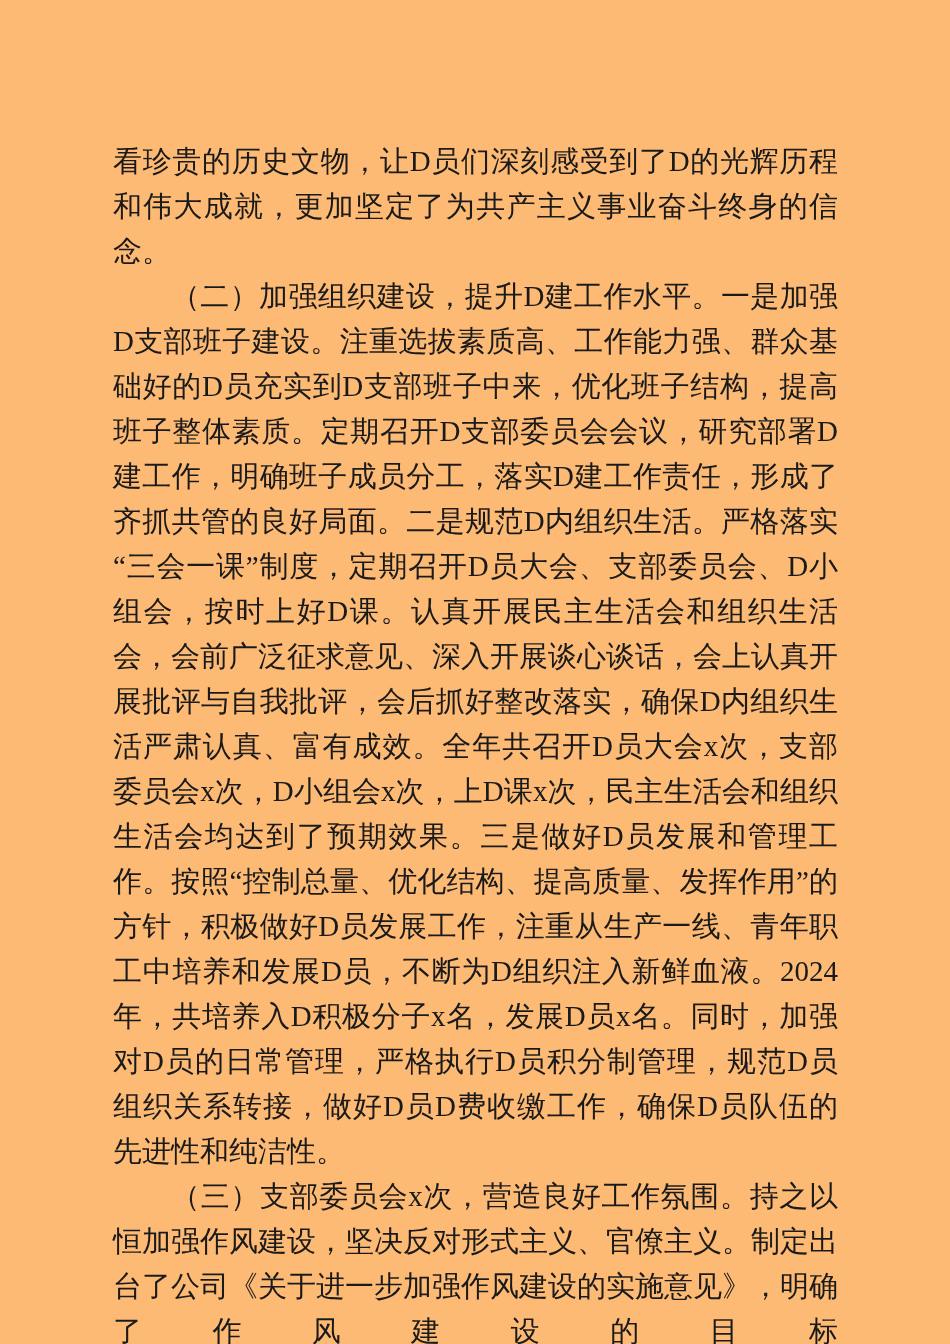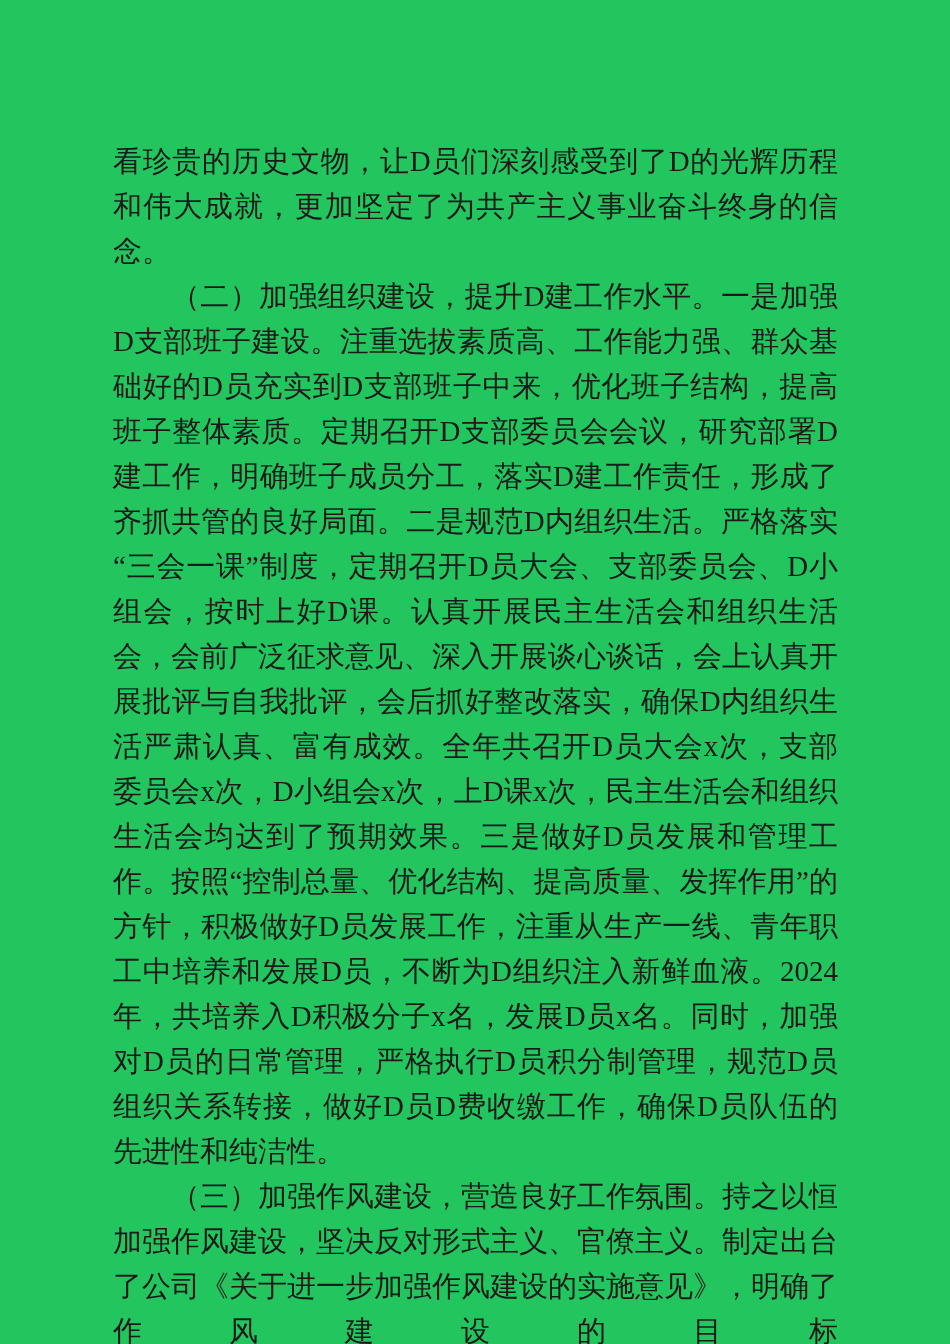--- a/index.html
+++ b/index.html
@@ -16,7 +16,7 @@
     box-sizing: border-box;
     width: 950px;
     height: 1344px;
-    background: #22c55e;
+    background: #fdba74;
     padding: 139px 112px 0 113px;
     color: #1a1a1a;
     font-family: "Liberation Serif", "DejaVu Serif", serif;

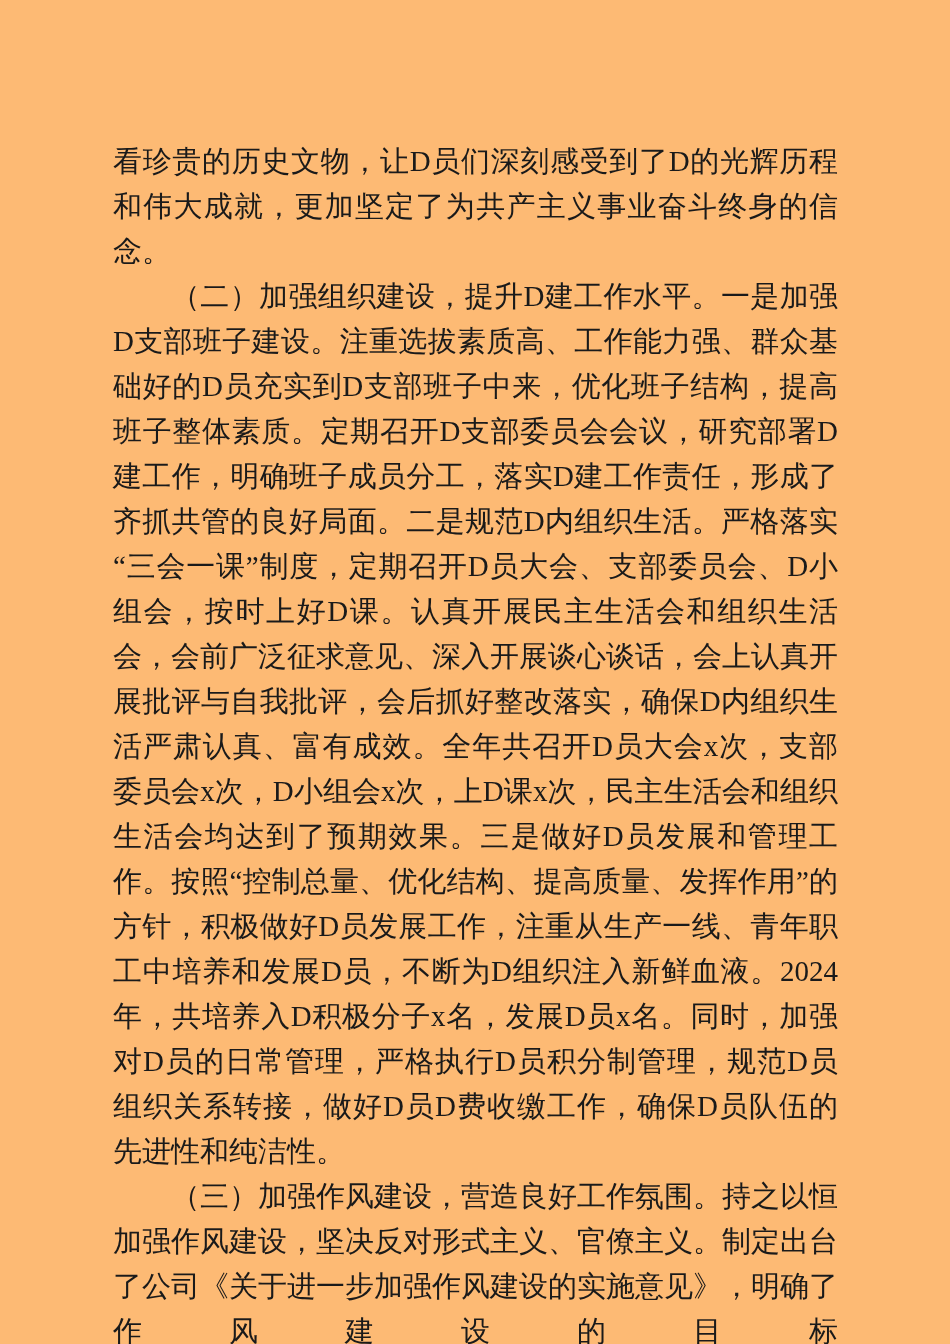--- a/index.html
+++ b/index.html
@@ -49,7 +49,7 @@
 
   <p class="para indent"><span class="seg bold">（二）加强组织建设，提升D建工作水平。</span><span class="seg">一是加强D支部班子建设。注重选拔素质高、工作能力强、群众基础好的D员充实到D支部班子中来，优化班子结构，提高班子整体素质。定期召开D支部委员会会议，研究部署D建工作，明确班子成员分工，落实D建工作责任，形成了齐抓共管的良好局面。二是规范D内组织生活。严格落实“三会一课”制度，定期召开D员大会、支部委员会、D小组会，按时上好D课。认真开展民主生活会和组织生活会，会前广泛征求意见、深入开展谈心谈话，会上认真开展批评与自我批评，会后抓好整改落实，确保D内组织生活严肃认真、富有成效。全年共召开D员大会x次，支部委员会x次，D小组会x次，上D课x次，民主生活会和组织生活会均达到了预期效果。三是做好D员发展和管理工作。按照“控制总量、优化结构、提高质量、发挥作用”的方针，积极做好D员发展工作，注重从生产一线、青年职工中培养和发展D员，不断为D组织注入新鲜血液。2024年，共培养入D积极分子x名，发展D员x名。同时，加强对D员的日常管理，严格执行D员积分制管理，规范D员组织关系转接，做好D员D费收缴工作，确保D员队伍的先进性和纯洁性。</span></p>
 
-  <p class="para indent fill"><span class="seg bold">（三）加强作风建设，营造良好工作氛围。</span><span class="seg">持之以恒加强作风建设，坚决反对形式主义、官僚主义。制定出台了公司《关于进一步加强作风建设的实施意见》，明确了作风建设的目标</span></p>
+  <p class="para indent fill"><span class="seg bold">（三）支部委员会x次，营造良好工作氛围。</span><span class="seg">持之以恒加强作风建设，坚决反对形式主义、官僚主义。制定出台了公司《关于进一步加强作风建设的实施意见》，明确了作风建设的目标</span></p>
 
 </div>
 

